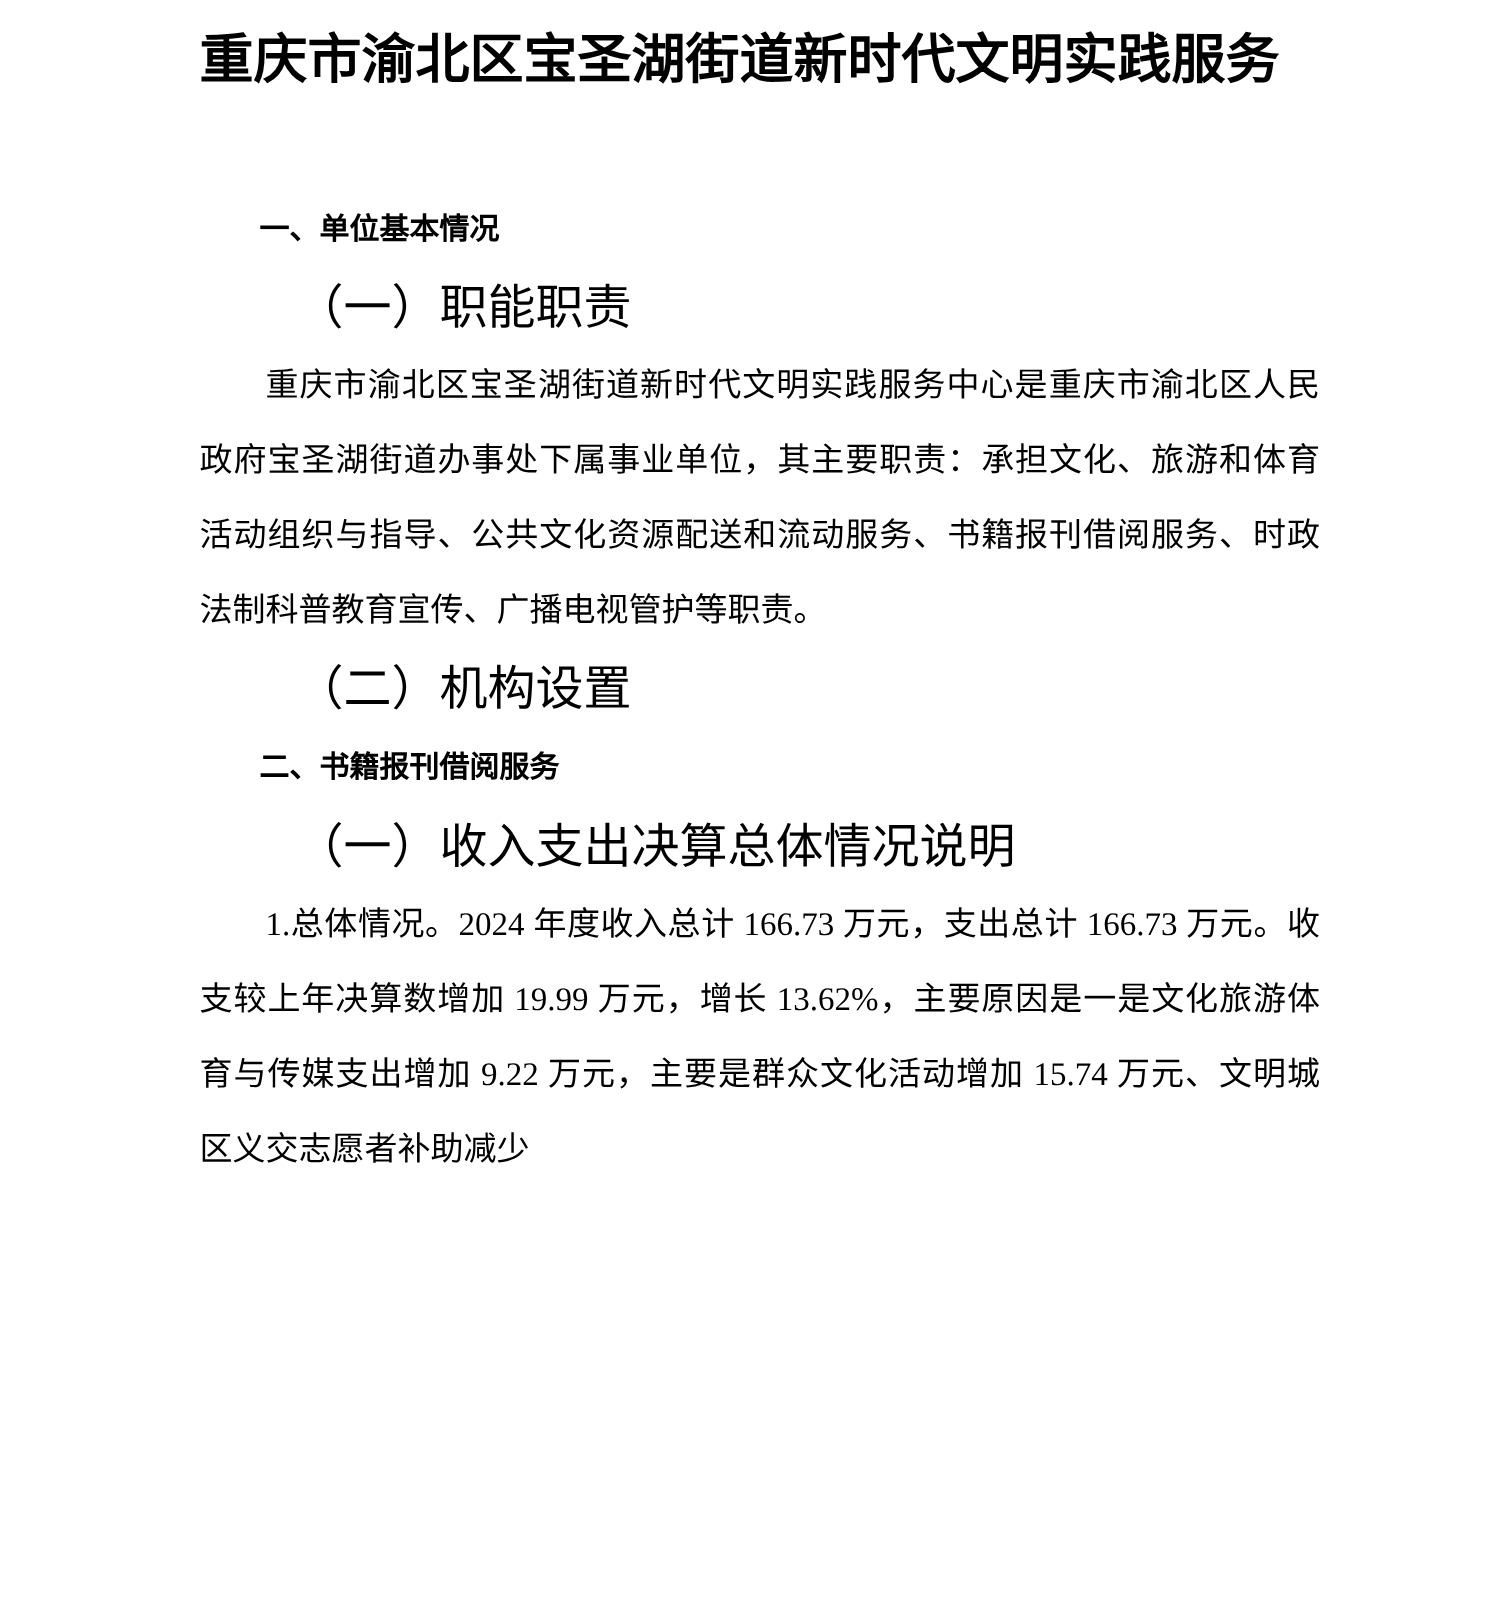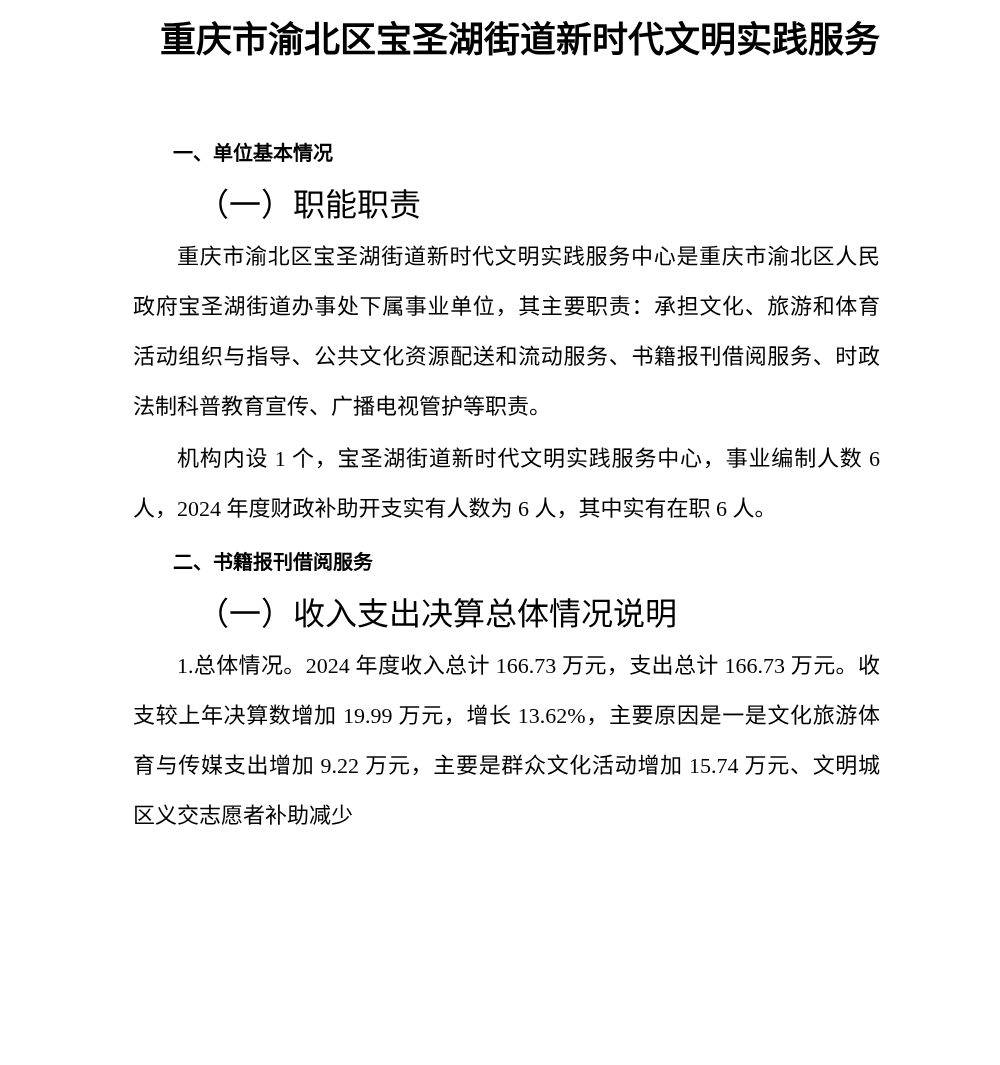--- a/index.html
+++ b/index.html
@@ -23,7 +23,7 @@
   }
   
   .doc-title {
-    text-align: right;
+    text-align: left;
     font-weight: bold;
     font-size: 36px;
     line-height: 53px;

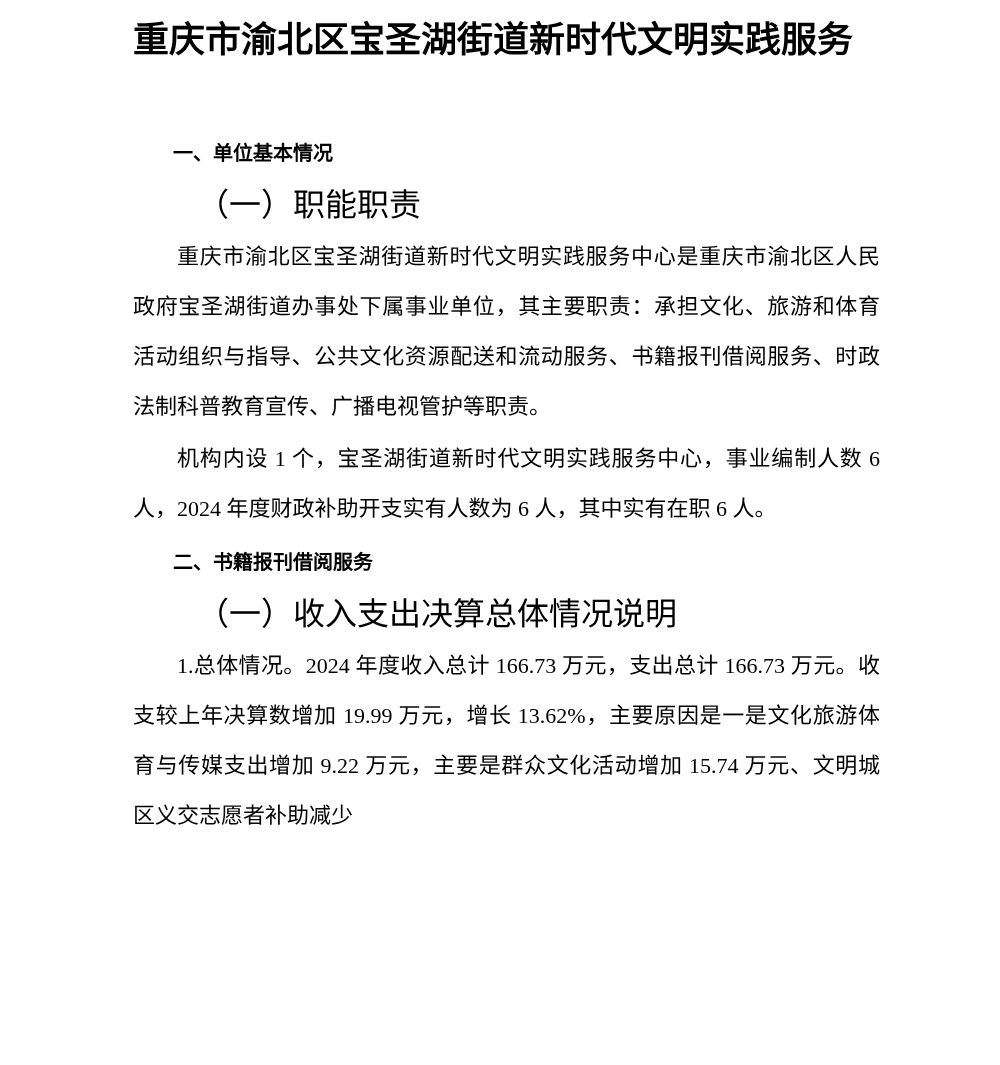--- a/index.html
+++ b/index.html
@@ -88,6 +88,7 @@
 
   <p class="body-para">重庆市渝北区宝圣湖街道新时代文明实践服务中心是重庆市渝北区人民政府宝圣湖街道办事处下属事业单位，其主要职责：承担文化、旅游和体育活动组织与指导、公共文化资源配送和流动服务、书籍报刊借阅服务、时政法制科普教育宣传、广播电视管护等职责。</p>
 
+  <h3 class="sub-heading">（二）机构设置</h3>
 
   <p class="body-para">机构内设 1 个，宝圣湖街道新时代文明实践服务中心，事业编制人数 6 人，2024 年度财政补助开支实有人数为 6 人，其中实有在职 6 人。</p>
 

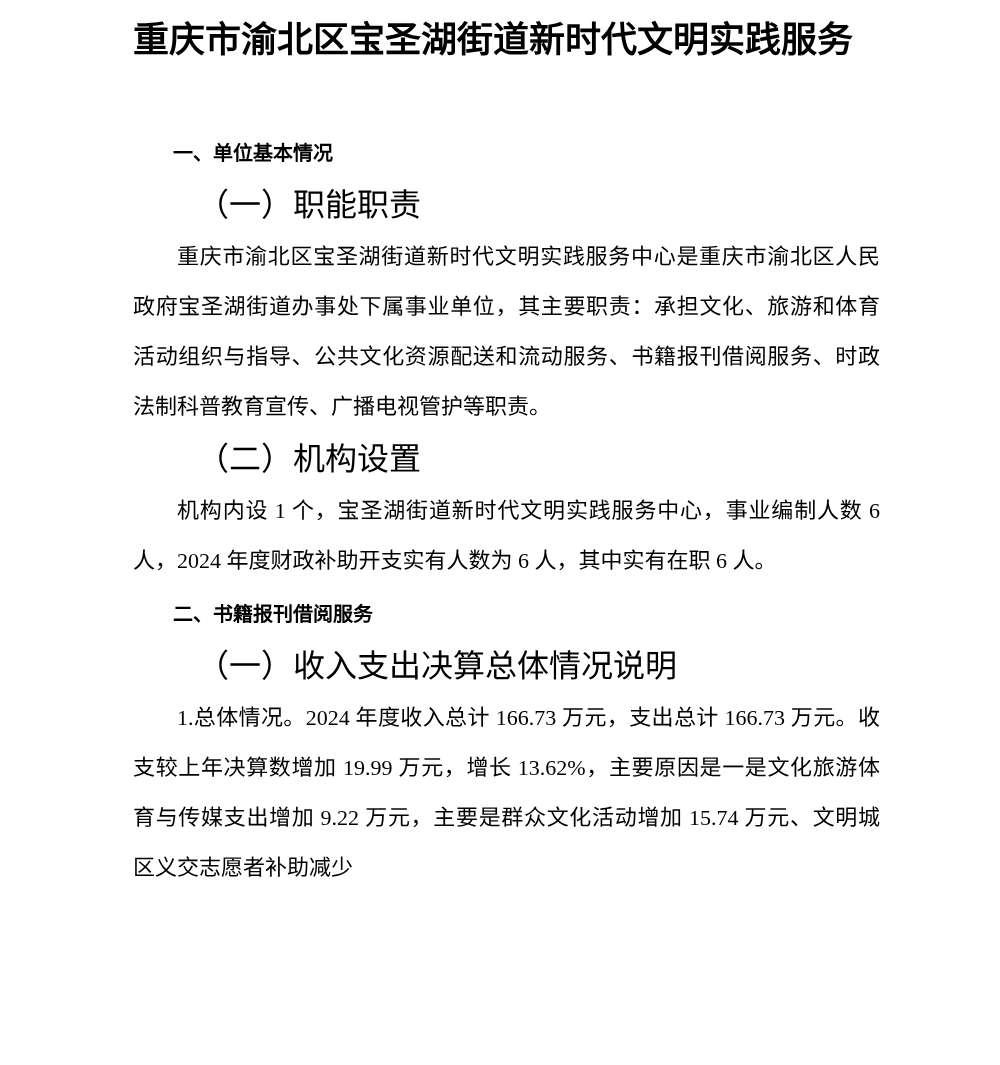--- a/index.html
+++ b/index.html
@@ -90,7 +90,6 @@
 
   <h3 class="sub-heading">（二）机构设置</h3>
 
-  <p class="body-para">机构内设 1 个，宝圣湖街道新时代文明实践服务中心，事业编制人数 6 人，2024 年度财政补助开支实有人数为 6 人，其中实有在职 6 人。</p>
 
   <h2 class="sec-heading">二、书籍报刊借阅服务</h2>
 

